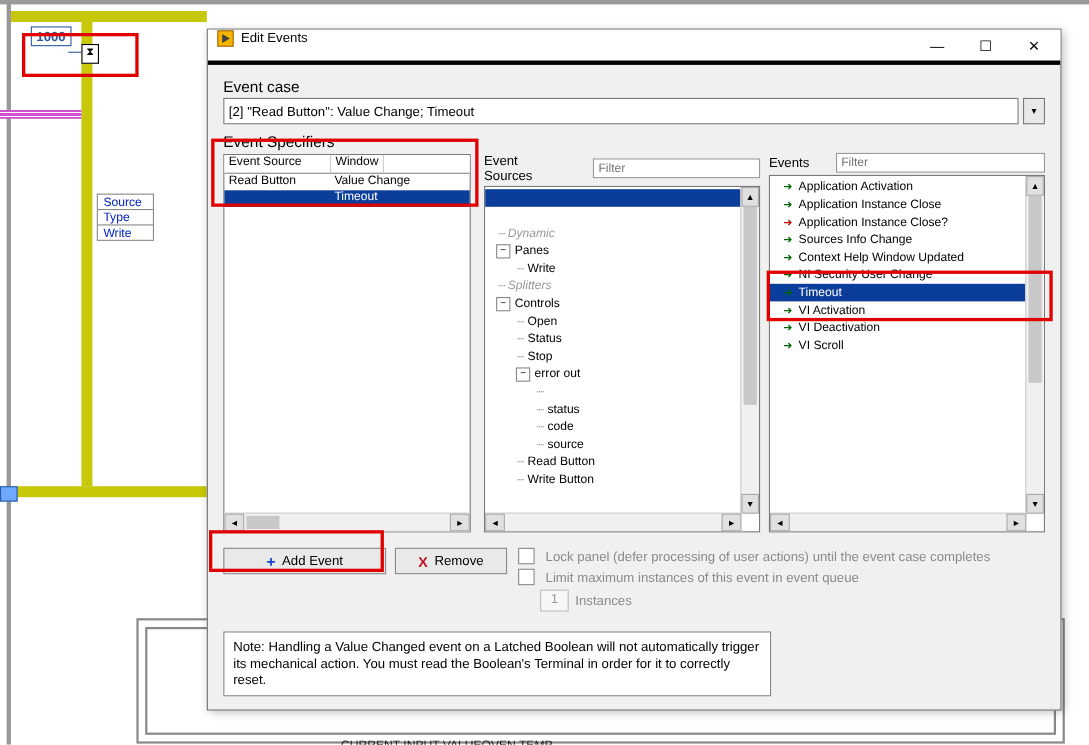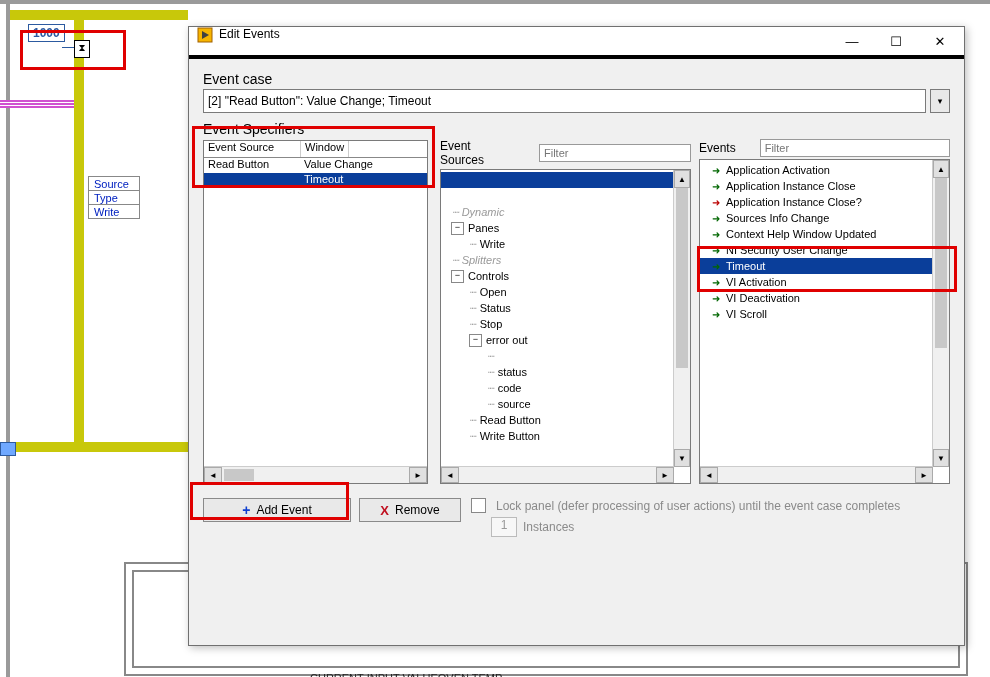--- a/index.html
+++ b/index.html
@@ -367,6 +367,10 @@
           <span class="chk"></span>
           <span>Lock panel (defer processing of user actions) until the event case completes</span>
         </div>
+        <div class="chk-row disabled">
+          <span class="chk"></span>
+          <span>Limit maximum instances of this event in event queue</span>
+        </div>
         <div class="inst-row">
           <span class="num">1</span>
           <span>Instances</span>

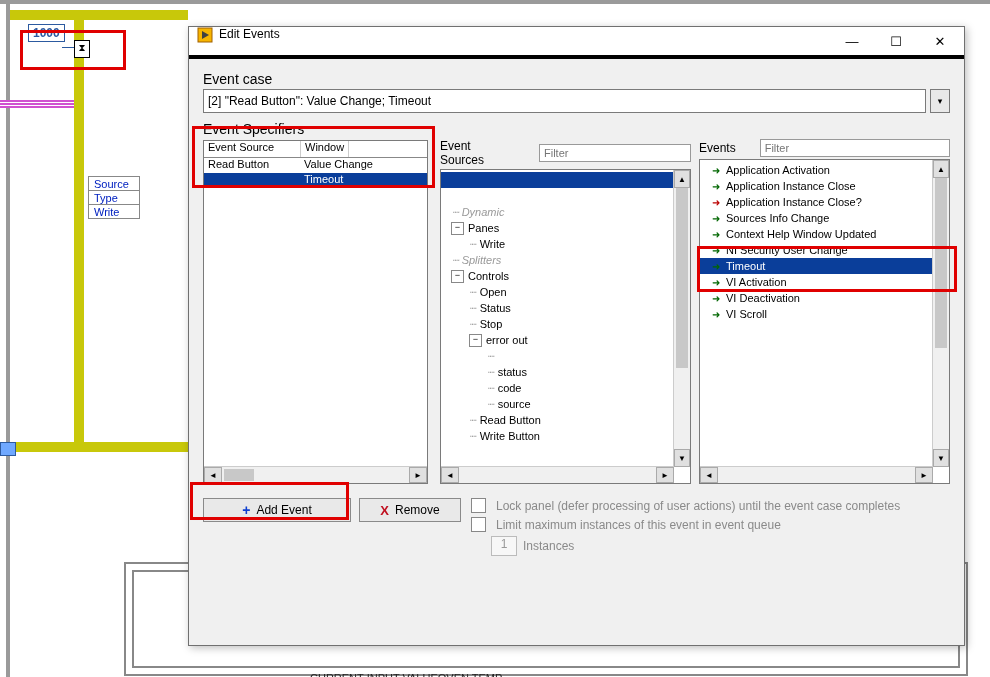--- a/index.html
+++ b/index.html
@@ -378,6 +378,7 @@
       </div>
     </div>
 
+    <div class="note-box">Note:  Handling a Value Changed event on a Latched Boolean will not automatically trigger its mechanical action. You must read the Boolean's Terminal in order for it to correctly reset.</div>
 
   </div>
 </div>

